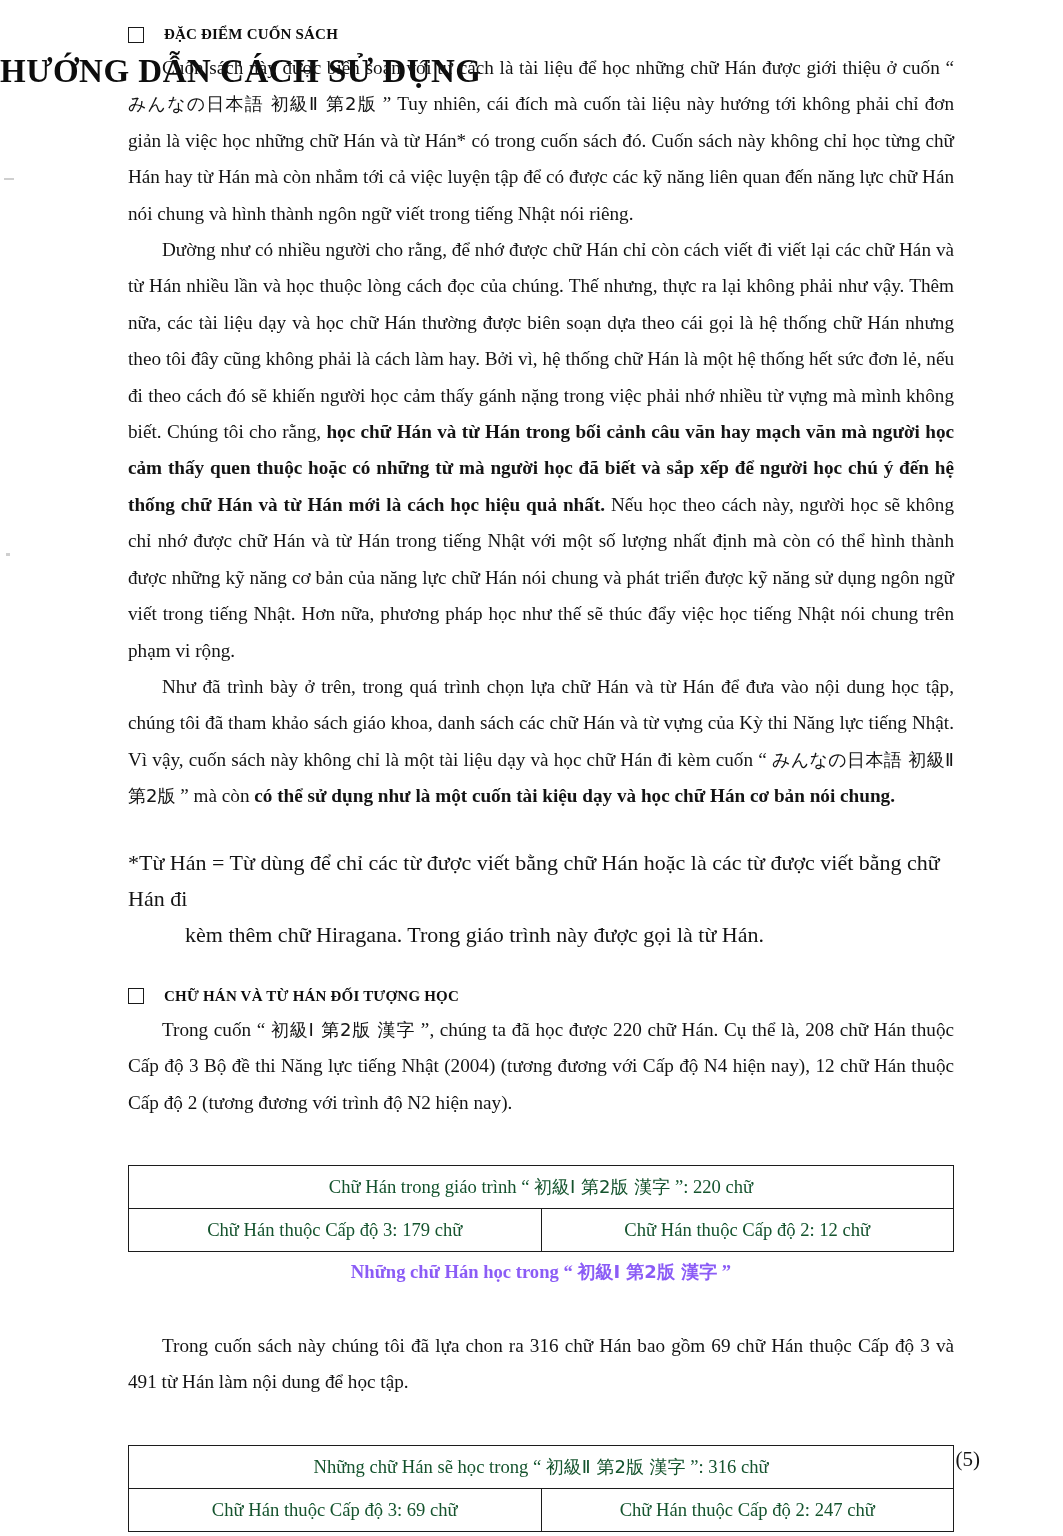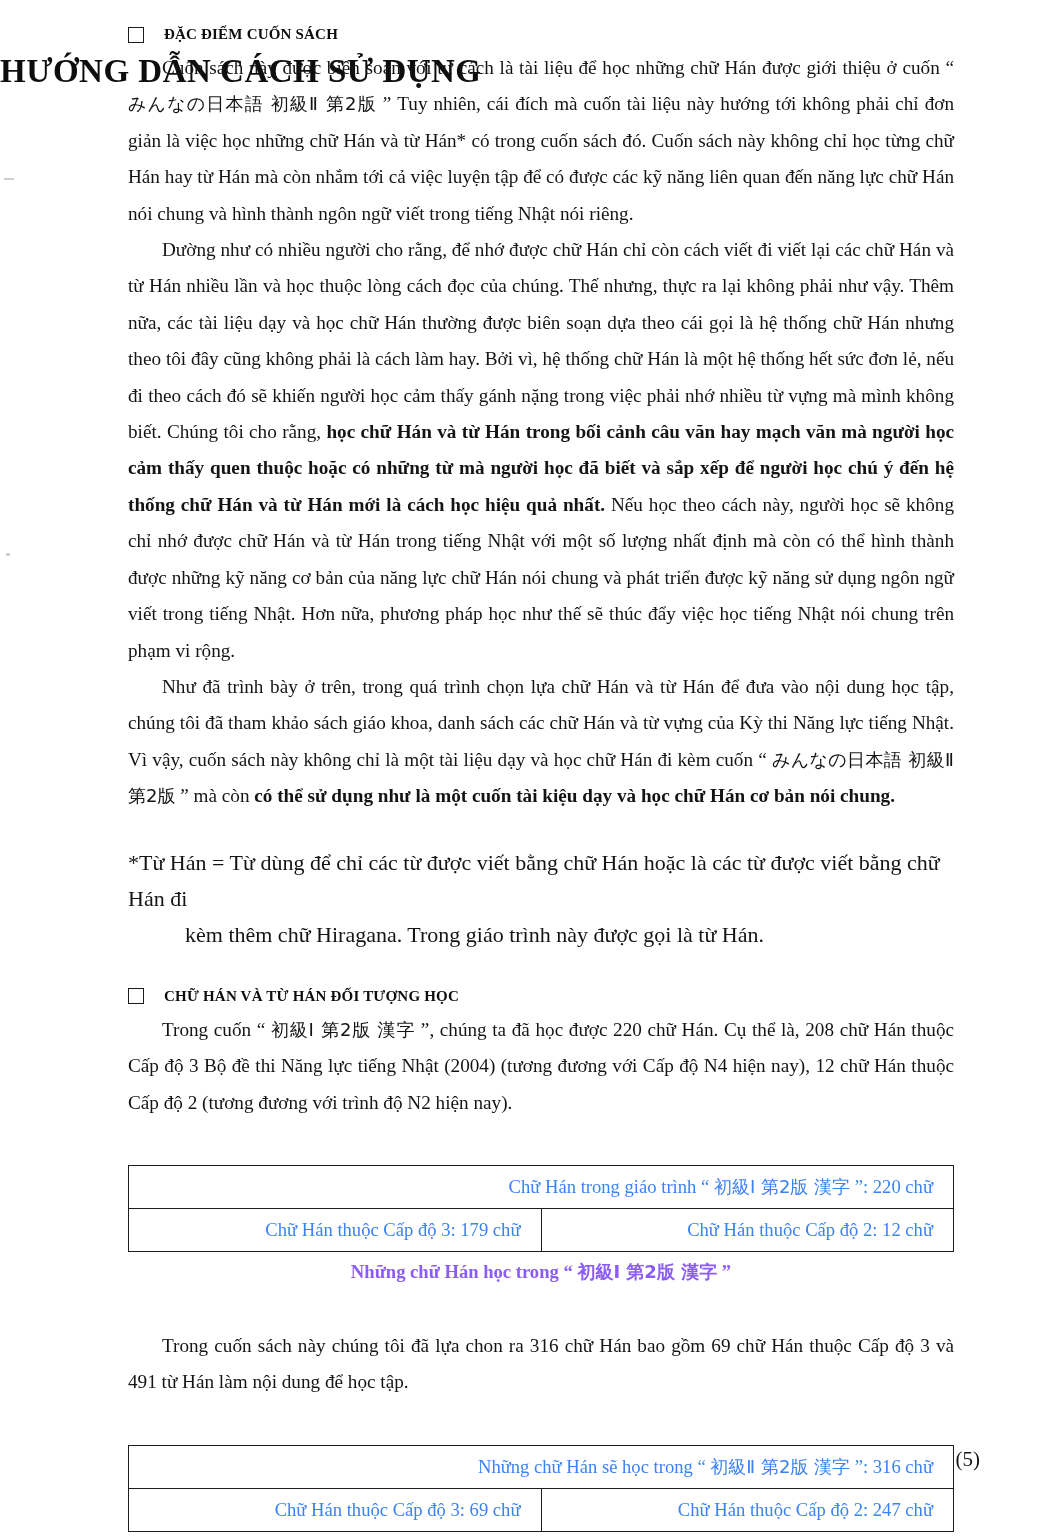--- a/index.html
+++ b/index.html
@@ -106,11 +106,11 @@
   }
   table.kanji-table td {
     border: 1.7px solid #1c1c1c;
-    text-align: right;
+    text-align: center;
     font-size: 18.6px;
     height: 38px;
     padding: 2px 20px;
-    color: #3b82f6;
+    color: #14532d;
   }
   .table-caption {
     text-align: center;

